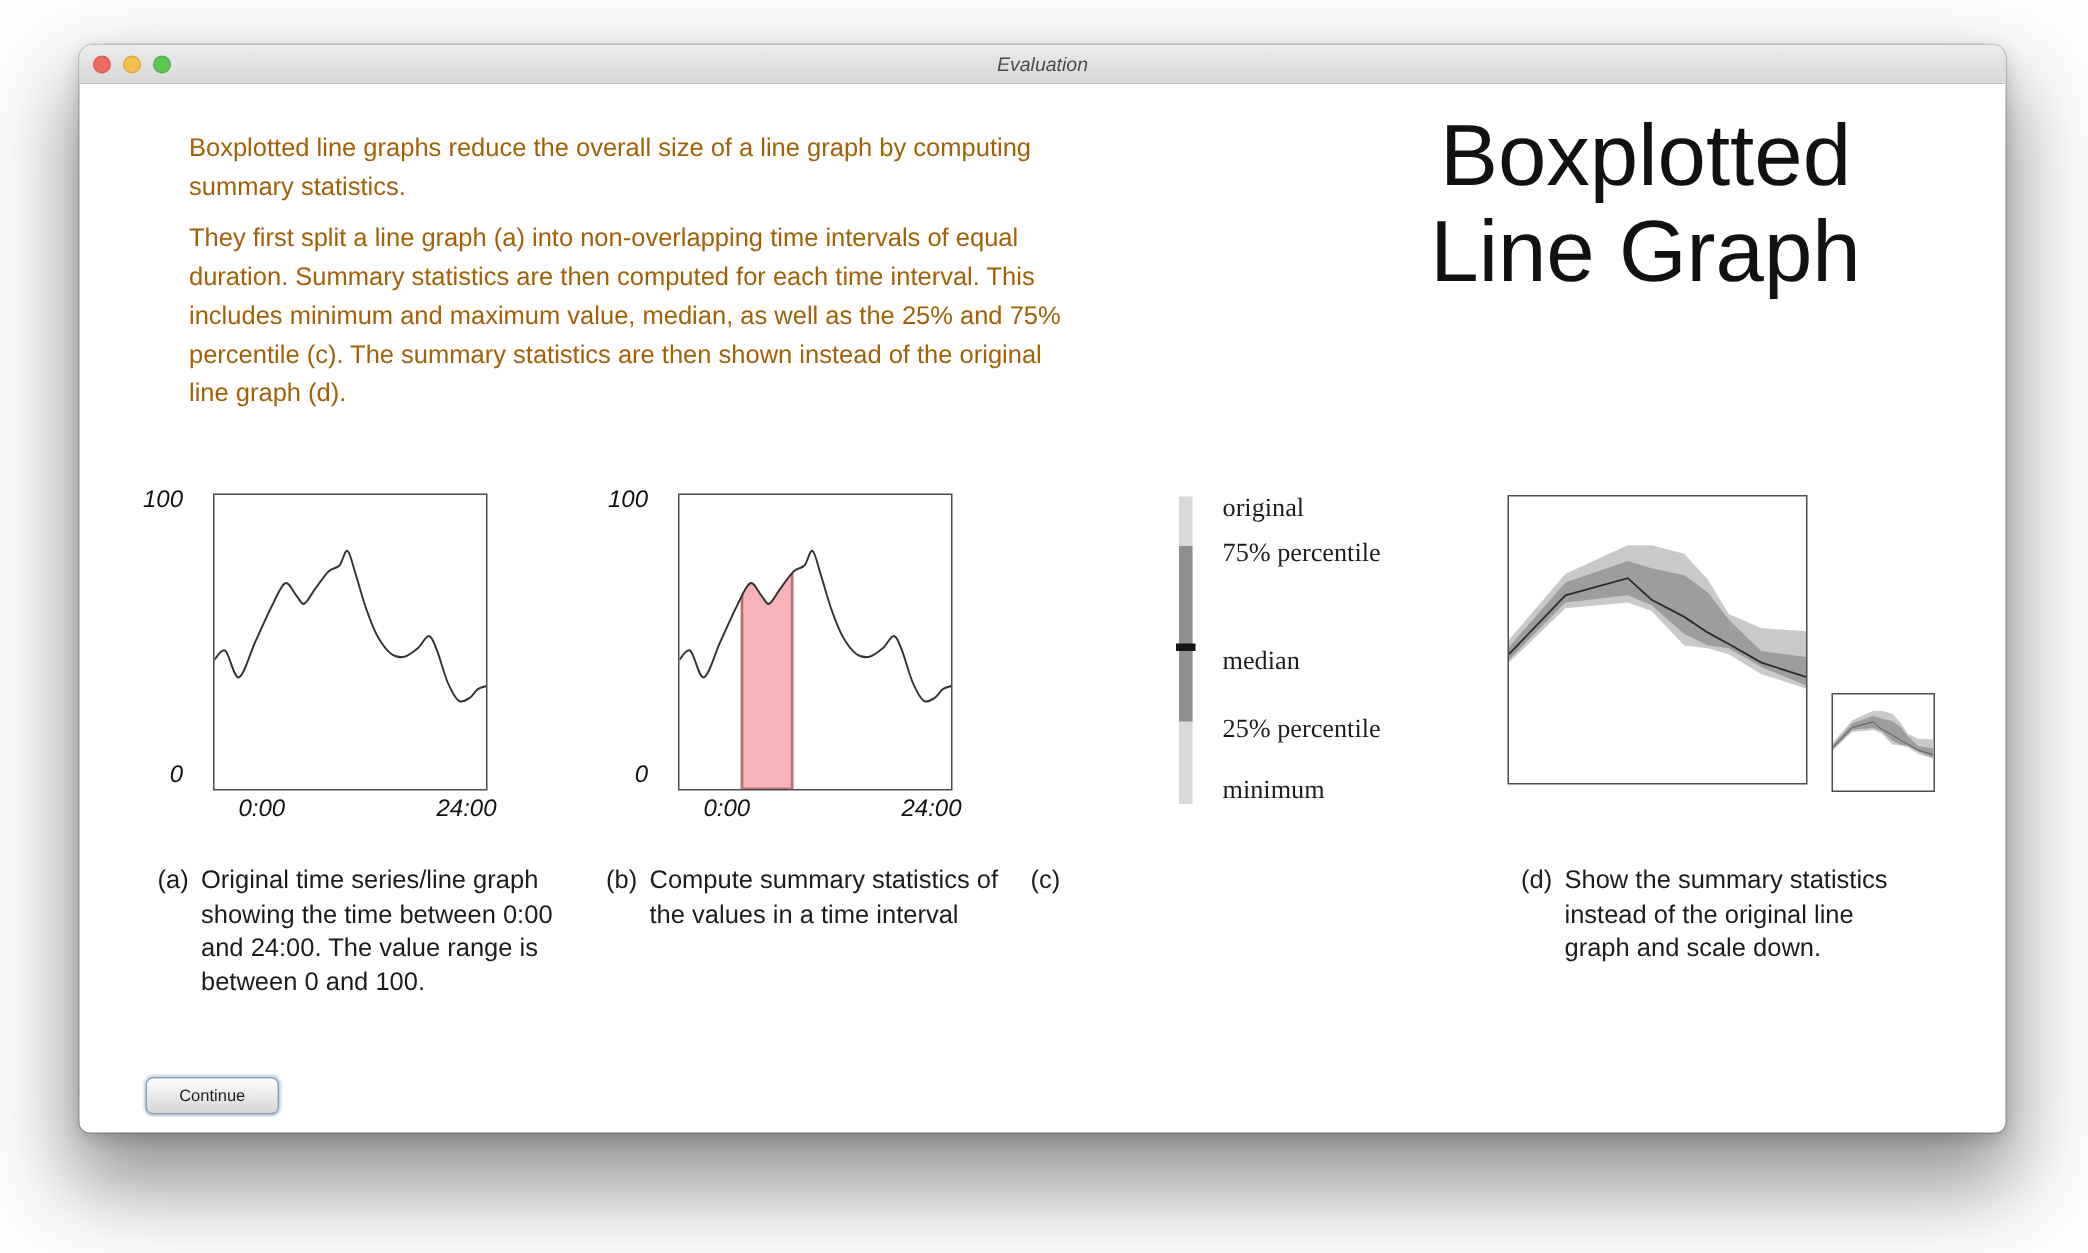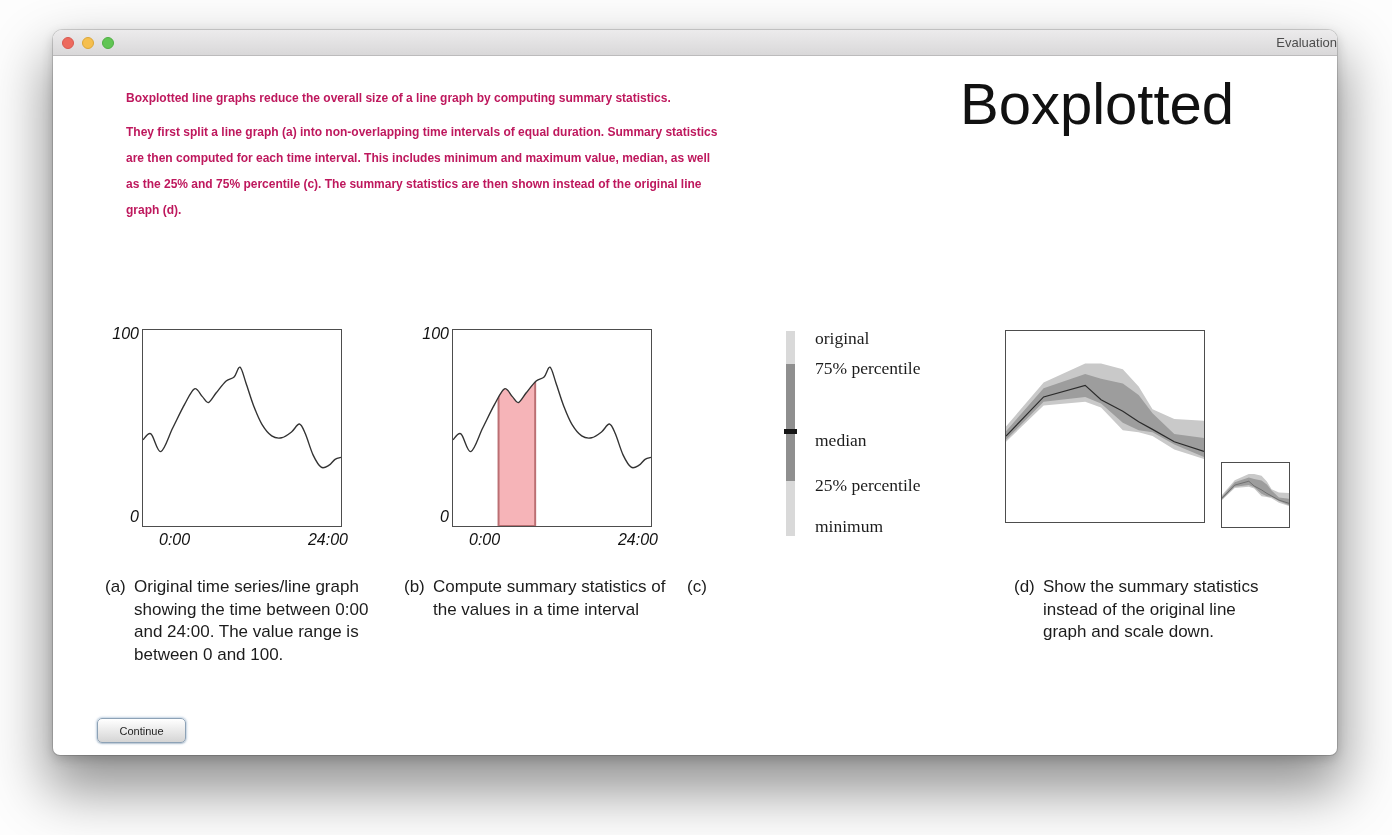--- a/index.html
+++ b/index.html
@@ -15,8 +15,8 @@
   .titlebar { position:absolute; left:0; top:0; right:0; height:26px;
               background:linear-gradient(#ecebec,#d9d8d9);
               border-bottom:1px solid #bcbbbc; border-radius:9px 9px 0 0; }
-  .title { position:absolute; left:0; right:0; top:5px; text-align:right;
-           font-size:13px; color:#4c4c4c; }
+  .title { position:absolute; left:0; right:0; top:5px; text-align:center;
+           font-size:13px; color:#4c4c4c;font-style:italic; }
   .lights { position:absolute; left:9px; top:7px; display:flex; gap:8px; }
   .light { width:12px; height:12px; border-radius:50%; }
   .light.red    { background:#ed6a5e; border:0.5px solid #d95850; }

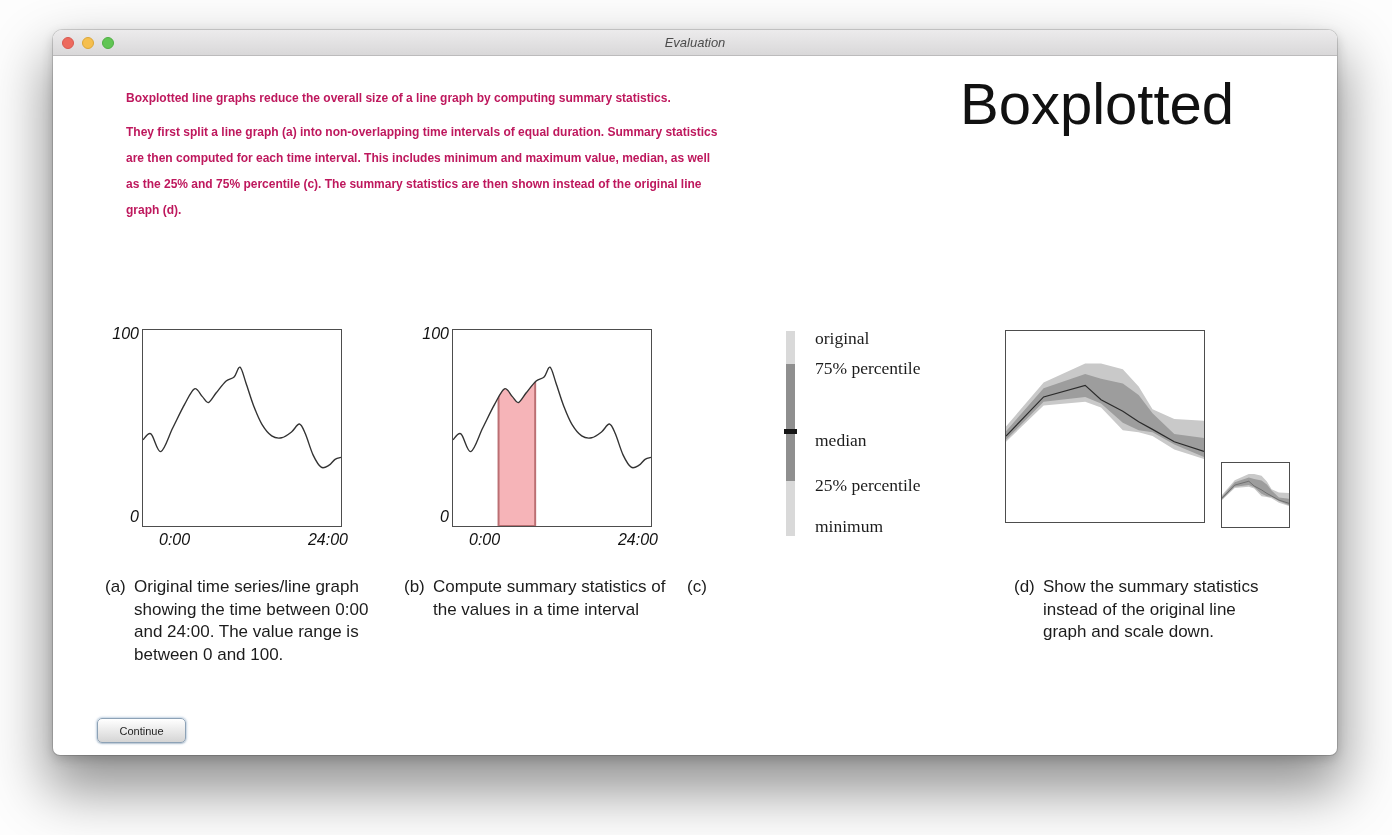--- a/index.html
+++ b/index.html
@@ -26,7 +26,7 @@
   .content { position:absolute; left:0; top:27px; right:0; bottom:0; }
 
   .intro { position:absolute; left:73px; top:29px; width:596px;
-           font-size:12px; line-height:25.9px; color:#be185d;font-weight:bold; }
+           font-size:17px; line-height:25.9px; color:#a16207; }
   .intro p + p { margin-top:8px; }
 
   .headline { position:absolute; left:839px; top:15px; width:410px;

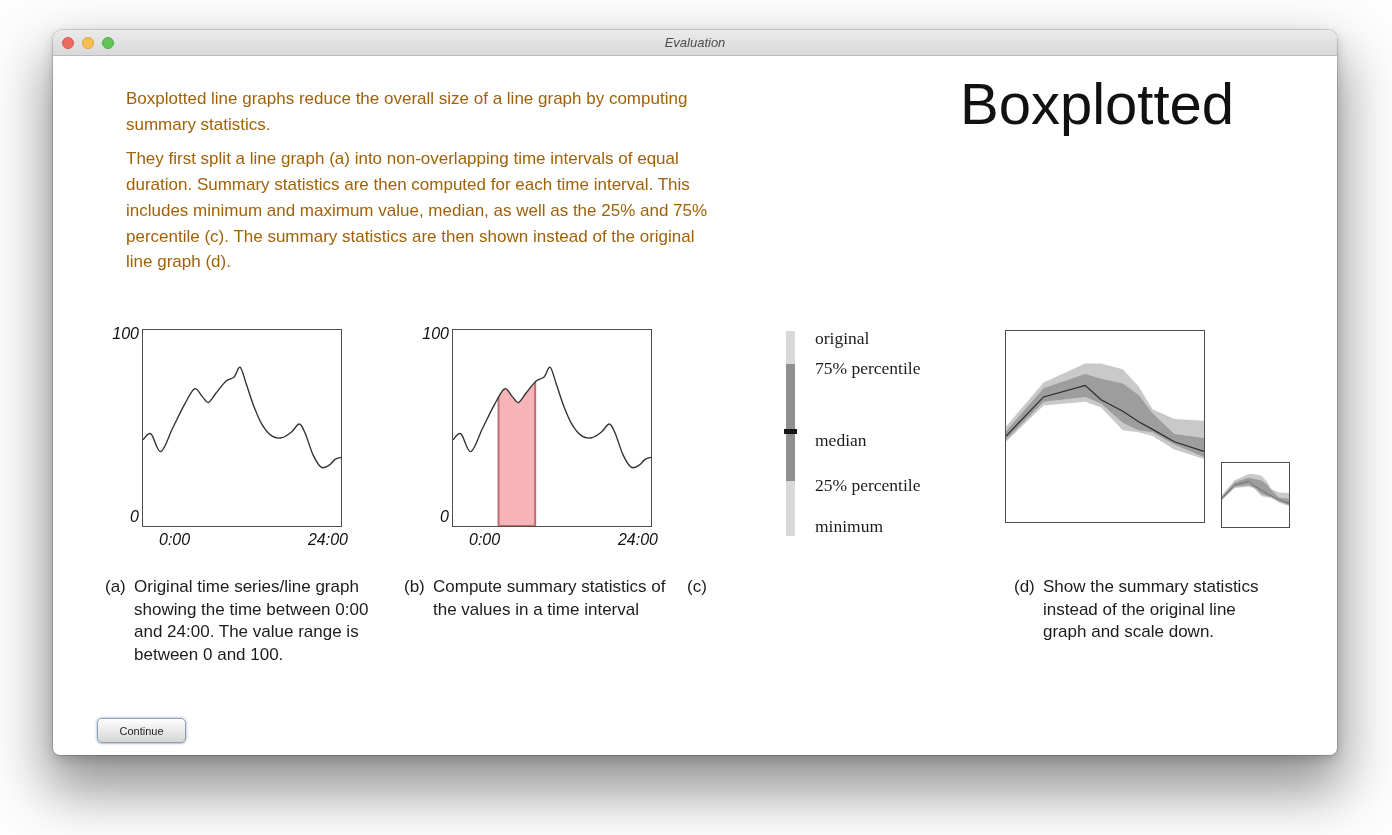--- a/index.html
+++ b/index.html
@@ -101,6 +101,7 @@
 
     <div class="headline">
       <div>Boxplotted</div>
+      <div>Line Graph</div>
     </div>
 
     <div class="fig fig-a">

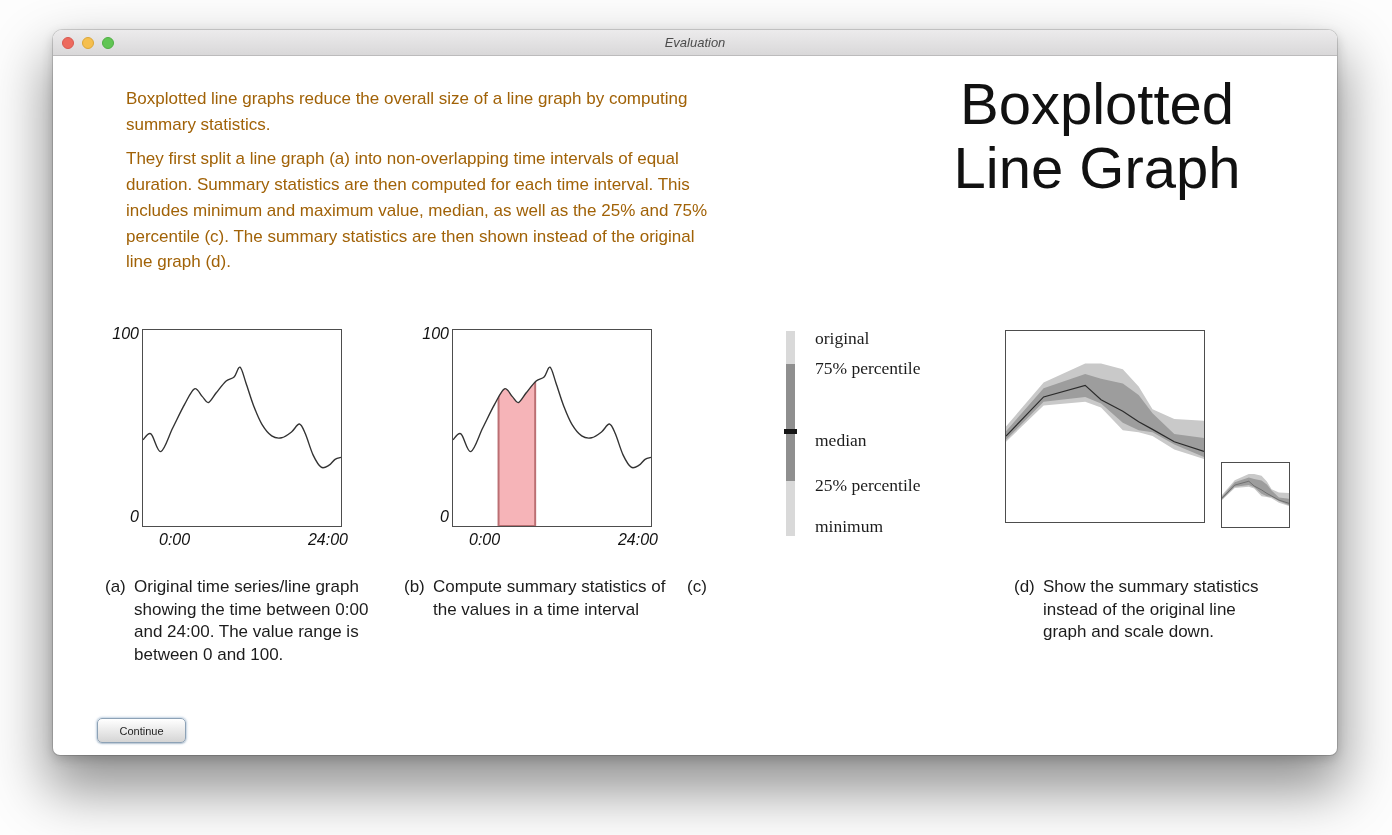--- a/index.html
+++ b/index.html
@@ -34,7 +34,7 @@
               font-weight:300; color:#111; }
 
   
-  .fig { position:absolute; width:200px; height:198px;font-style:italic; }
+  .fig { position:absolute; width:183px; height:198px;font-style:italic; }
   .fig-a { left:89px;  top:272px; }
   .fig-b { left:399px; top:272px; }
   .chartbox { position:absolute; inset:0; border:1px solid #4d4d4d; background:#fff; }

